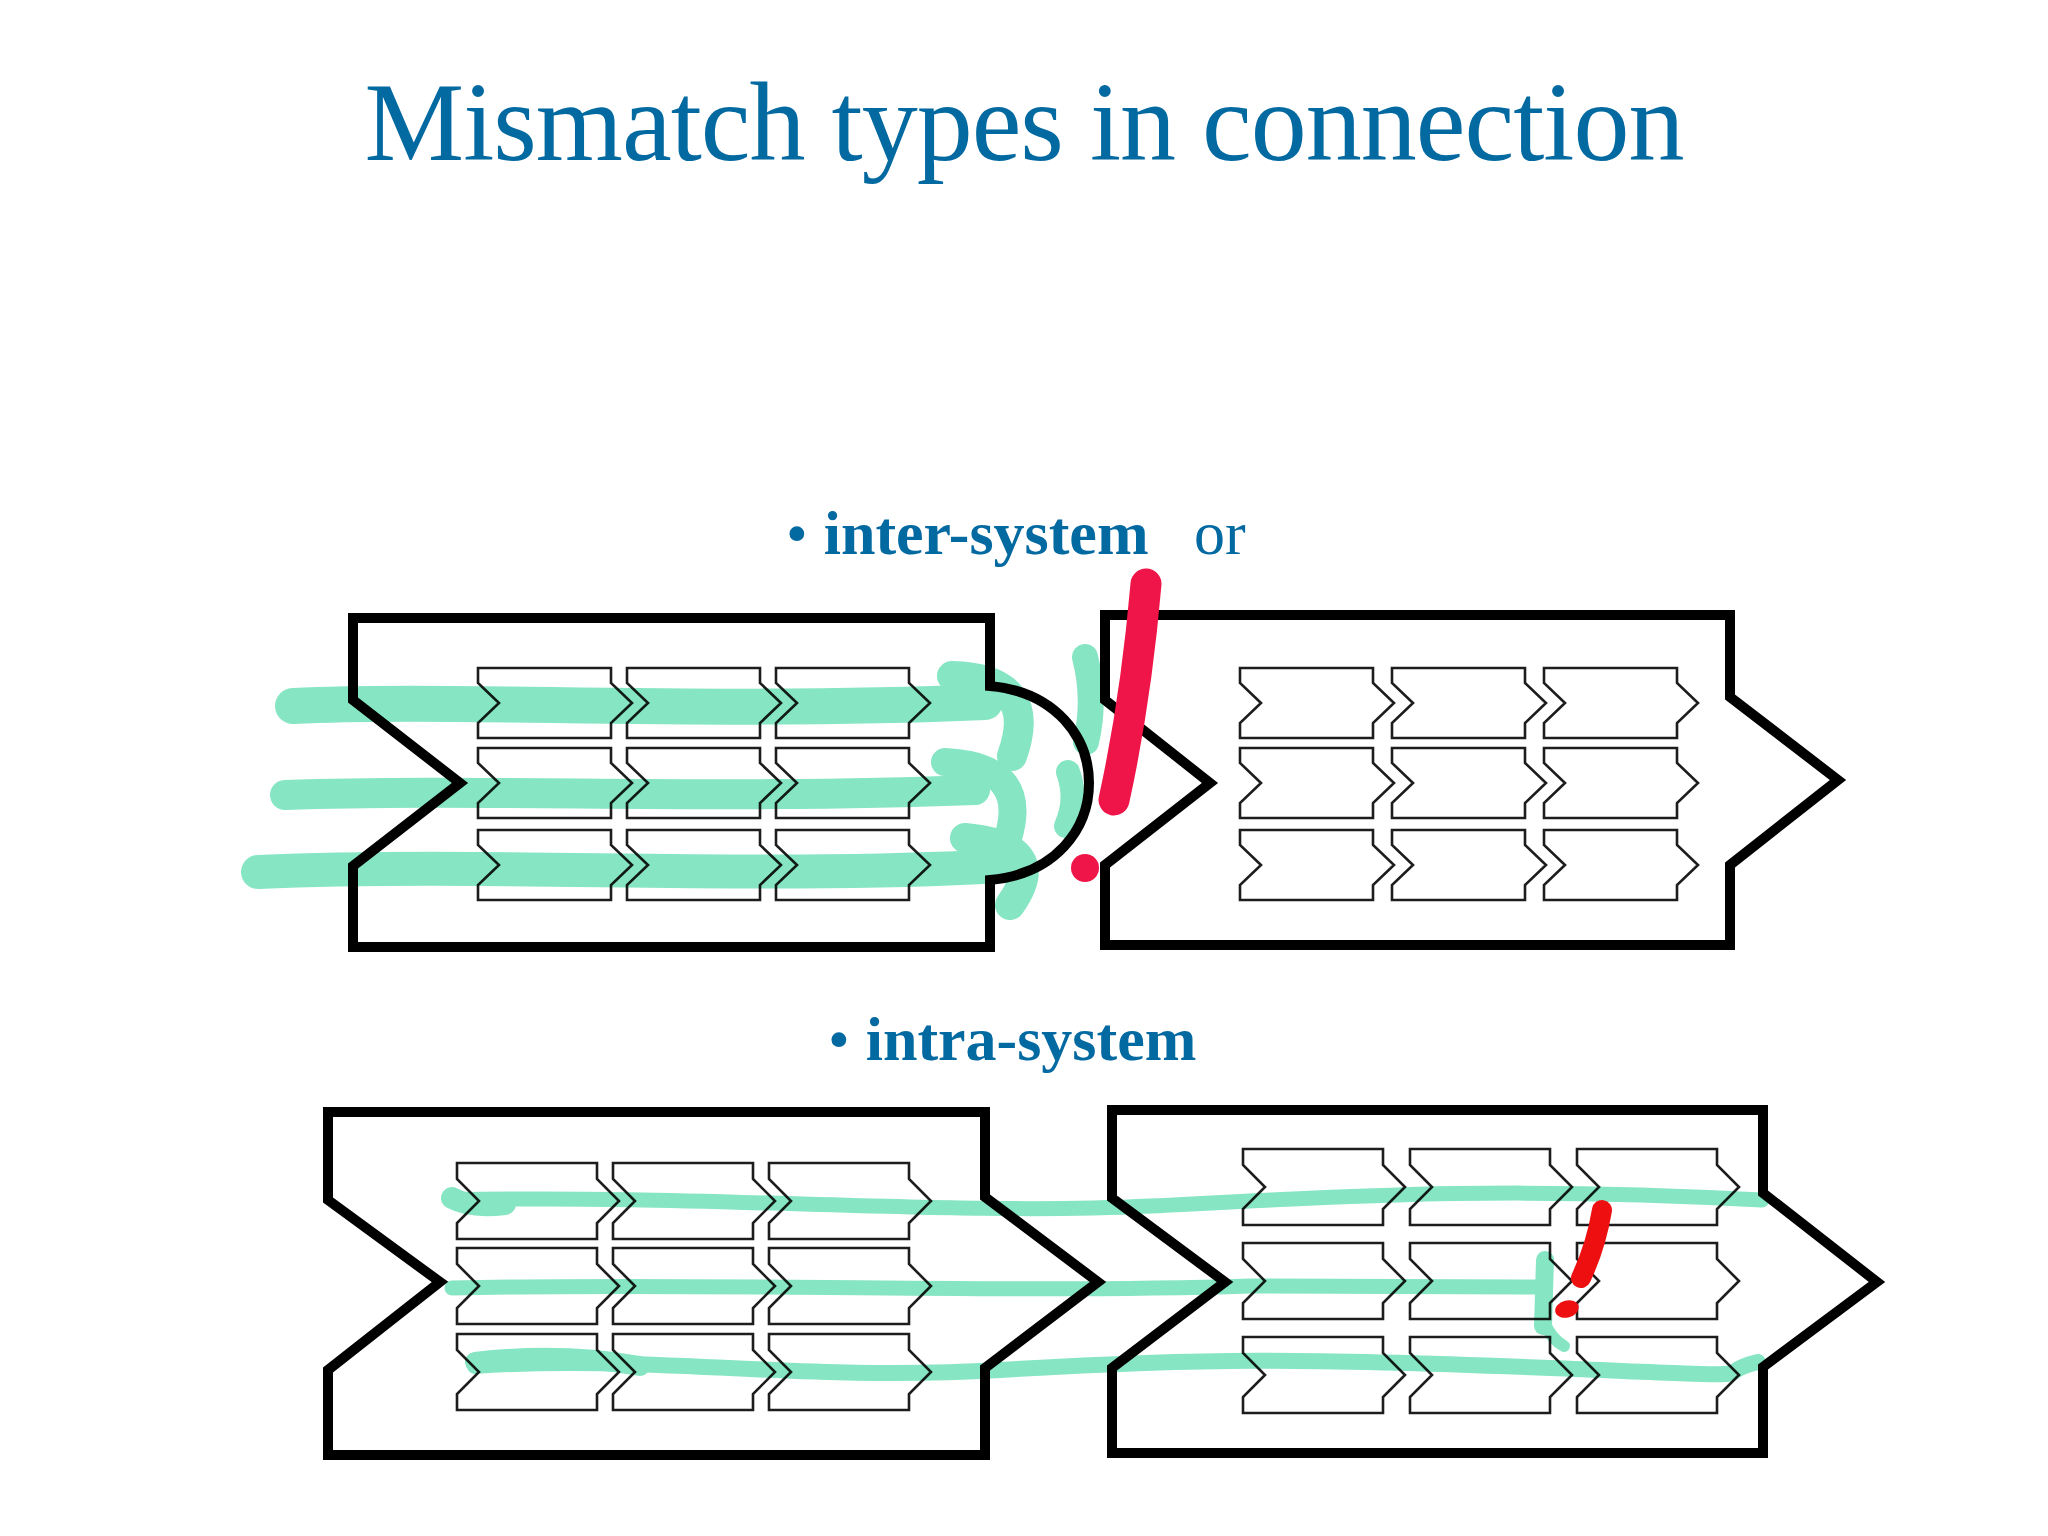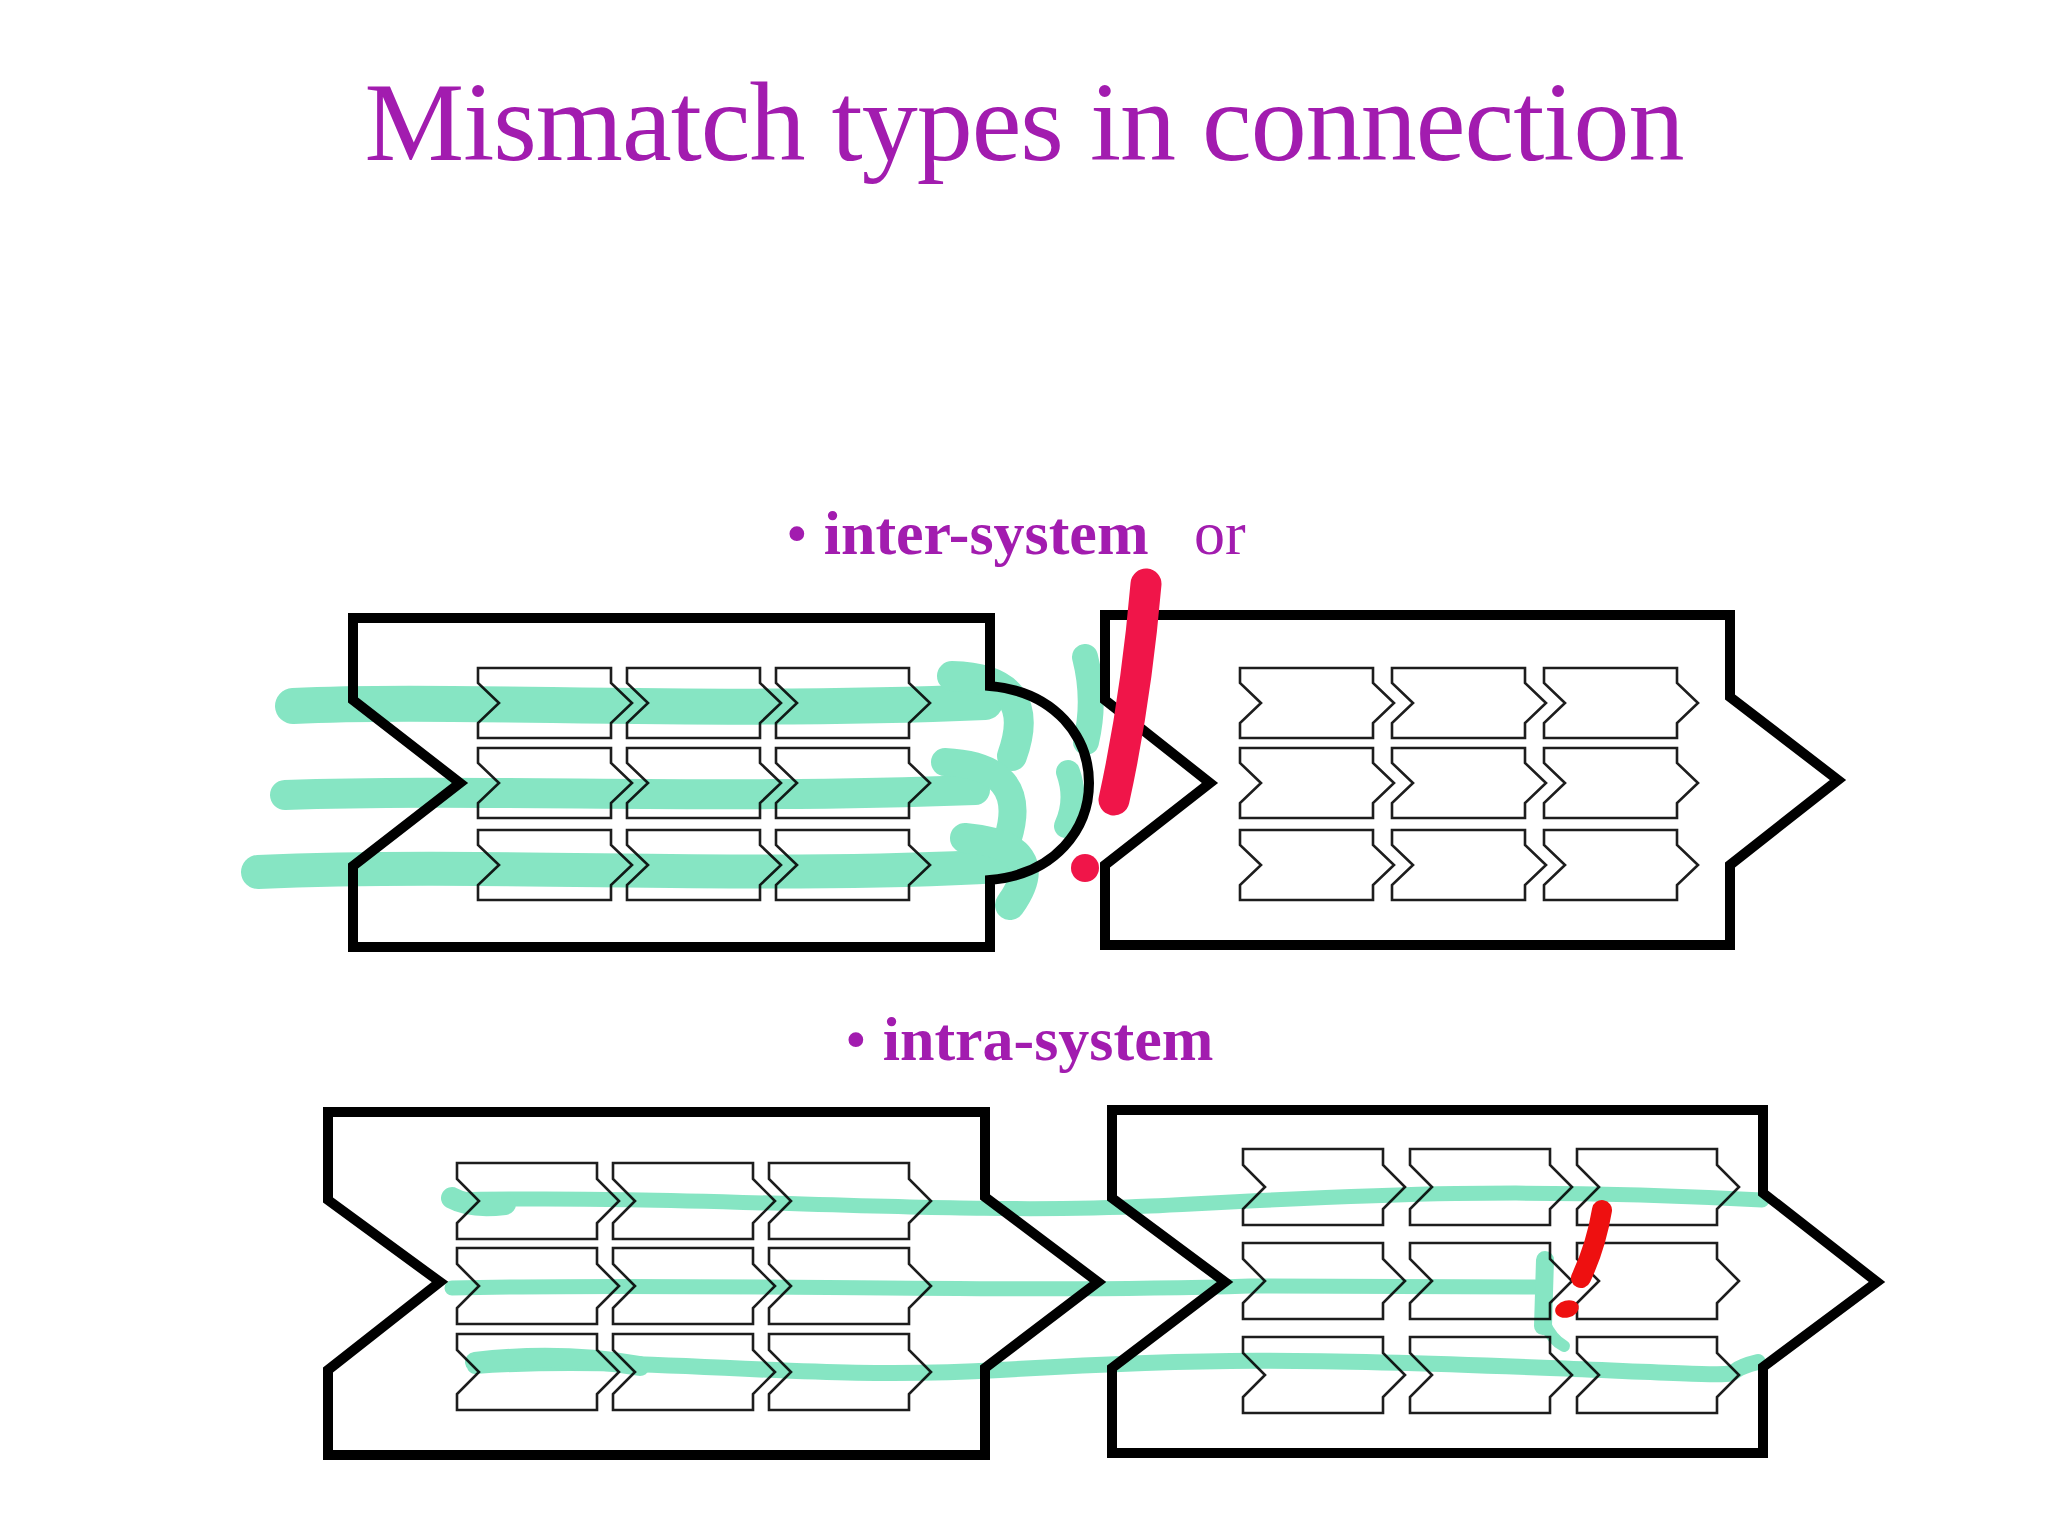--- a/index.html
+++ b/index.html
@@ -9,7 +9,7 @@
     background:#ffffff;
     overflow:hidden;
     font-family:"Liberation Serif", serif;
-    color:#a21caf;
+    color:#0369a1;
   }
   .title{
     position:absolute;left:0;right:0;top:66px;

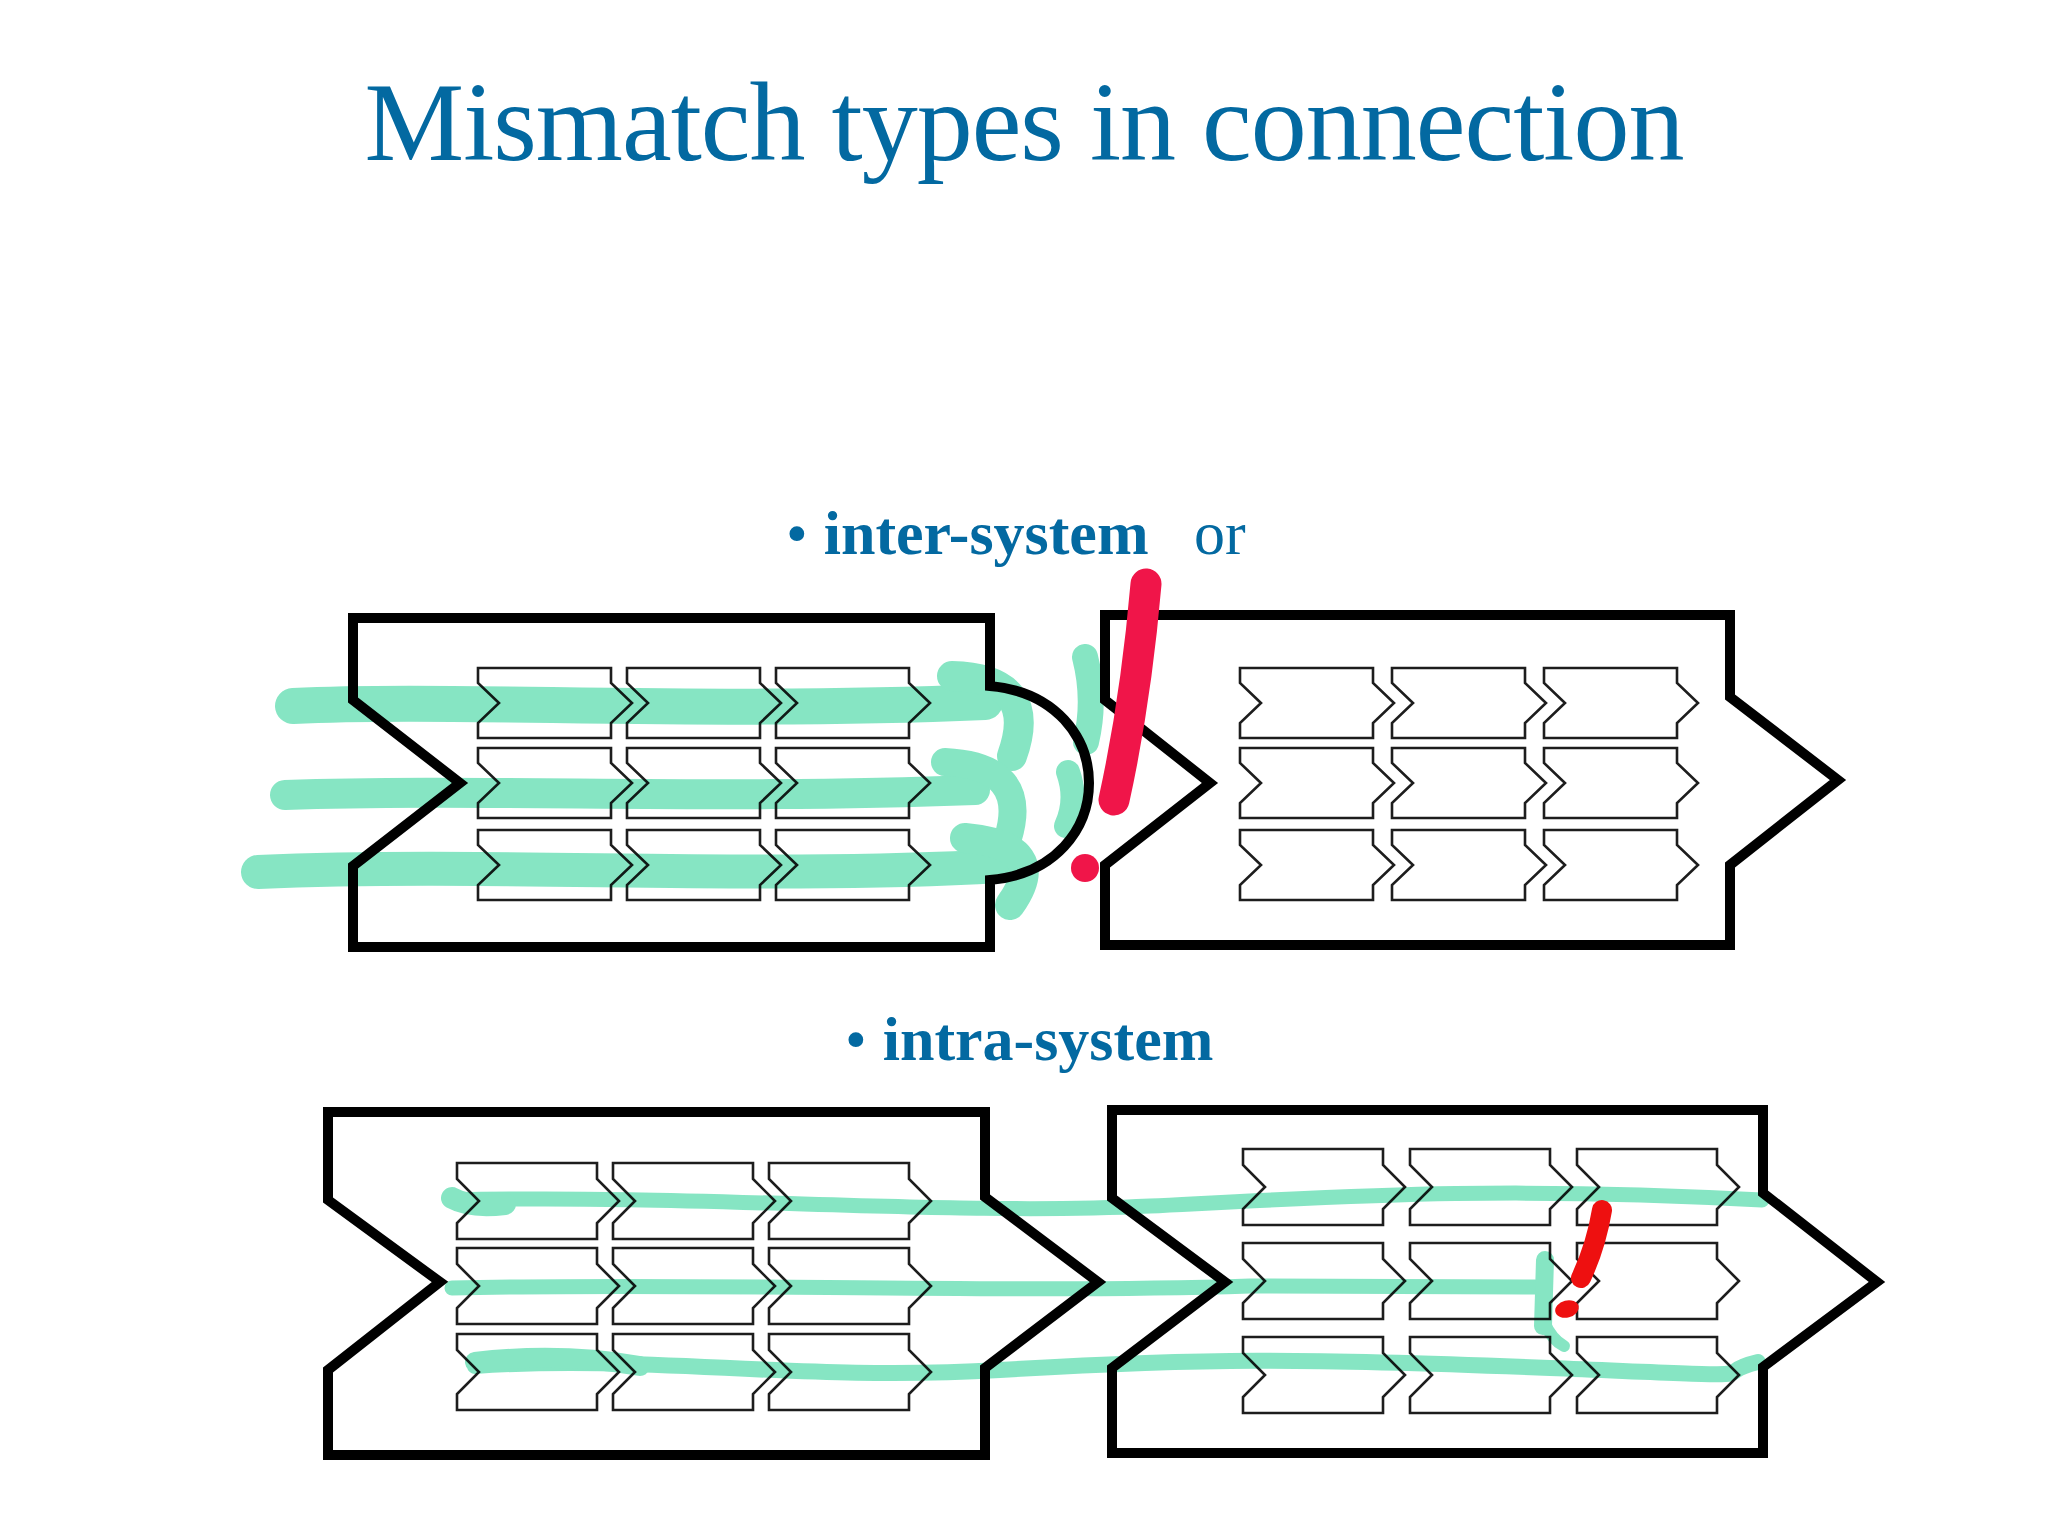--- a/index.html
+++ b/index.html
@@ -40,7 +40,7 @@
     font-weight:400;
   }
   .bullet-inter{left:786px;top:502px;}
-  .bullet-intra{left:845px;top:1008px;}
+  .bullet-intra{left:828px;top:1008px;}
   svg.diagram{
     position:absolute;left:0;top:0;
   }

